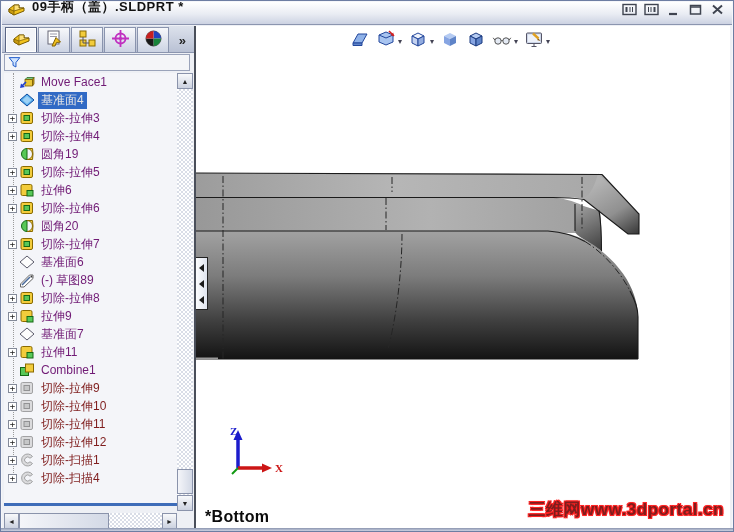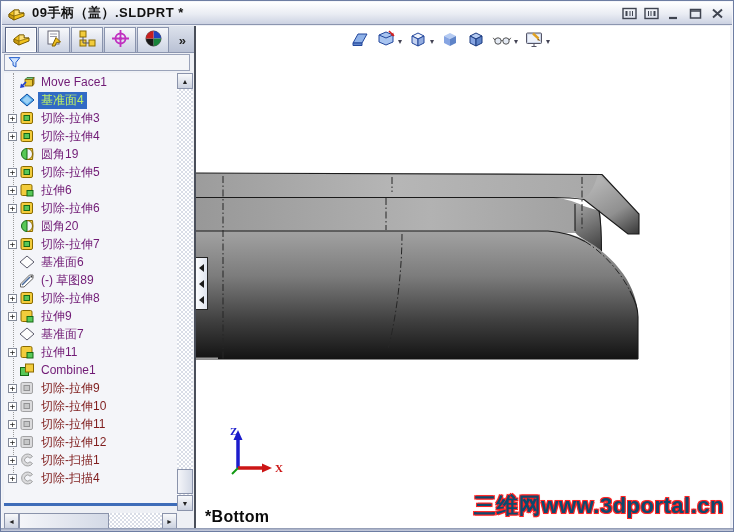--- a/index.html
+++ b/index.html
@@ -10,7 +10,7 @@
   
   #titlebar{position:absolute;left:1px;top:1px;right:1px;height:23px;
     background:linear-gradient(#ffffff,#e9ecf3 55%,#ccd2e2);
-    border-bottom:1px solid #8b95af;display:flex;align-items:center;padding:8px 4px;}
+    border-bottom:1px solid #8b95af;display:flex;align-items:flex-end;padding:8px 4px;}
   #app-icon{width:18px;height:16px;margin:0 6px 0 2px;flex:0 0 auto;}
   #win-title{font-size:13px;font-weight:bold;color:#111;letter-spacing:.5px;white-space:nowrap;}
   #win-controls{margin-left:auto;display:flex;align-items:center;gap:5px;padding-right:2px;}

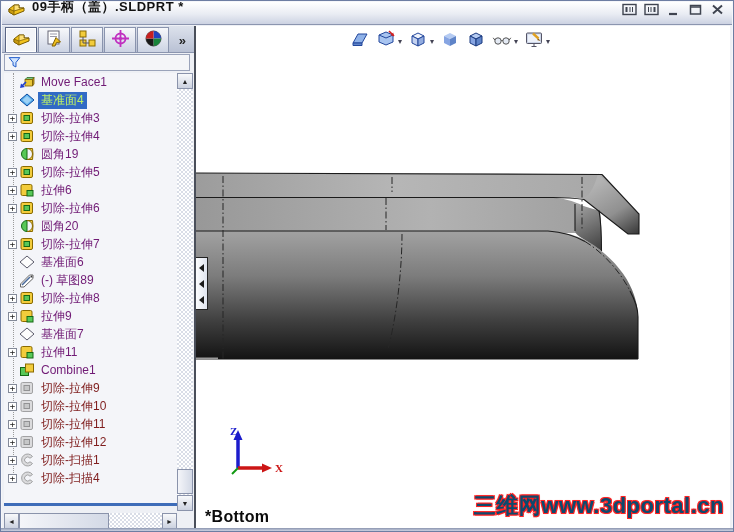--- a/index.html
+++ b/index.html
@@ -40,7 +40,7 @@
   .tr-ico{width:16px;height:16px;flex:0 0 auto;margin:0 3px 0 1px;}
   .tr-ico svg{width:16px;height:16px;display:block;}
   .tr-label{font-size:12px;color:#701a75;padding:0 3px;white-space:nowrap;}
-  .tr-row.sel .tr-label{background:var(--sel);color:#bef264;}
+  .tr-row.sel .tr-label{background:var(--sel);color:#e5e5e5;}
   .tr-row.gray .tr-label{color:#7f1d1d;}
   .tr-row.gray .tr-ico{filter:grayscale(1) opacity(.6);}
   #blue-line{position:absolute;left:2px;top:477px;width:188px;height:3px;background:var(--blue-line);}

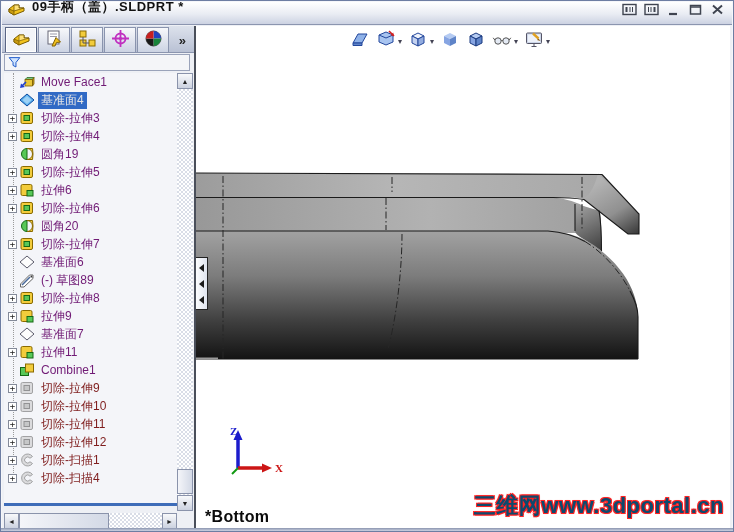--- a/index.html
+++ b/index.html
@@ -67,8 +67,8 @@
   .spl-arrow{width:0;height:0;border-top:4px solid transparent;border-bottom:4px solid transparent;border-right:5px solid #1a1a1a;}
   #triad{position:absolute;left:26px;top:398px;width:62px;height:58px;}
   #view-label{position:absolute;left:9px;top:482px;font-size:16px;font-weight:bold;color:#0a0a0a;letter-spacing:.3px;}
-  #watermark{position:absolute;right:6px;bottom:7px;font-size:22px;font-weight:bold;letter-spacing:.5px;
-    color:#0c4a6e;text-shadow:-1px -1px 0 #f22,1px -1px 0 #f22,-1px 1px 0 #f22,1px 1px 0 #f22,0 0 2px #f66;}
+  #watermark{position:absolute;right:6px;bottom:7px;font-size:17px;font-weight:bold;letter-spacing:.5px;
+    color:#7f1d1d;text-shadow:-1px -1px 0 #f22,1px -1px 0 #f22,-1px 1px 0 #f22,1px 1px 0 #f22,0 0 2px #f66;}
   #bottom-border{position:absolute;left:0;right:0;bottom:0;height:3px;background:linear-gradient(#8b95af,#ccd2e2);}
 </style>
 </head>

